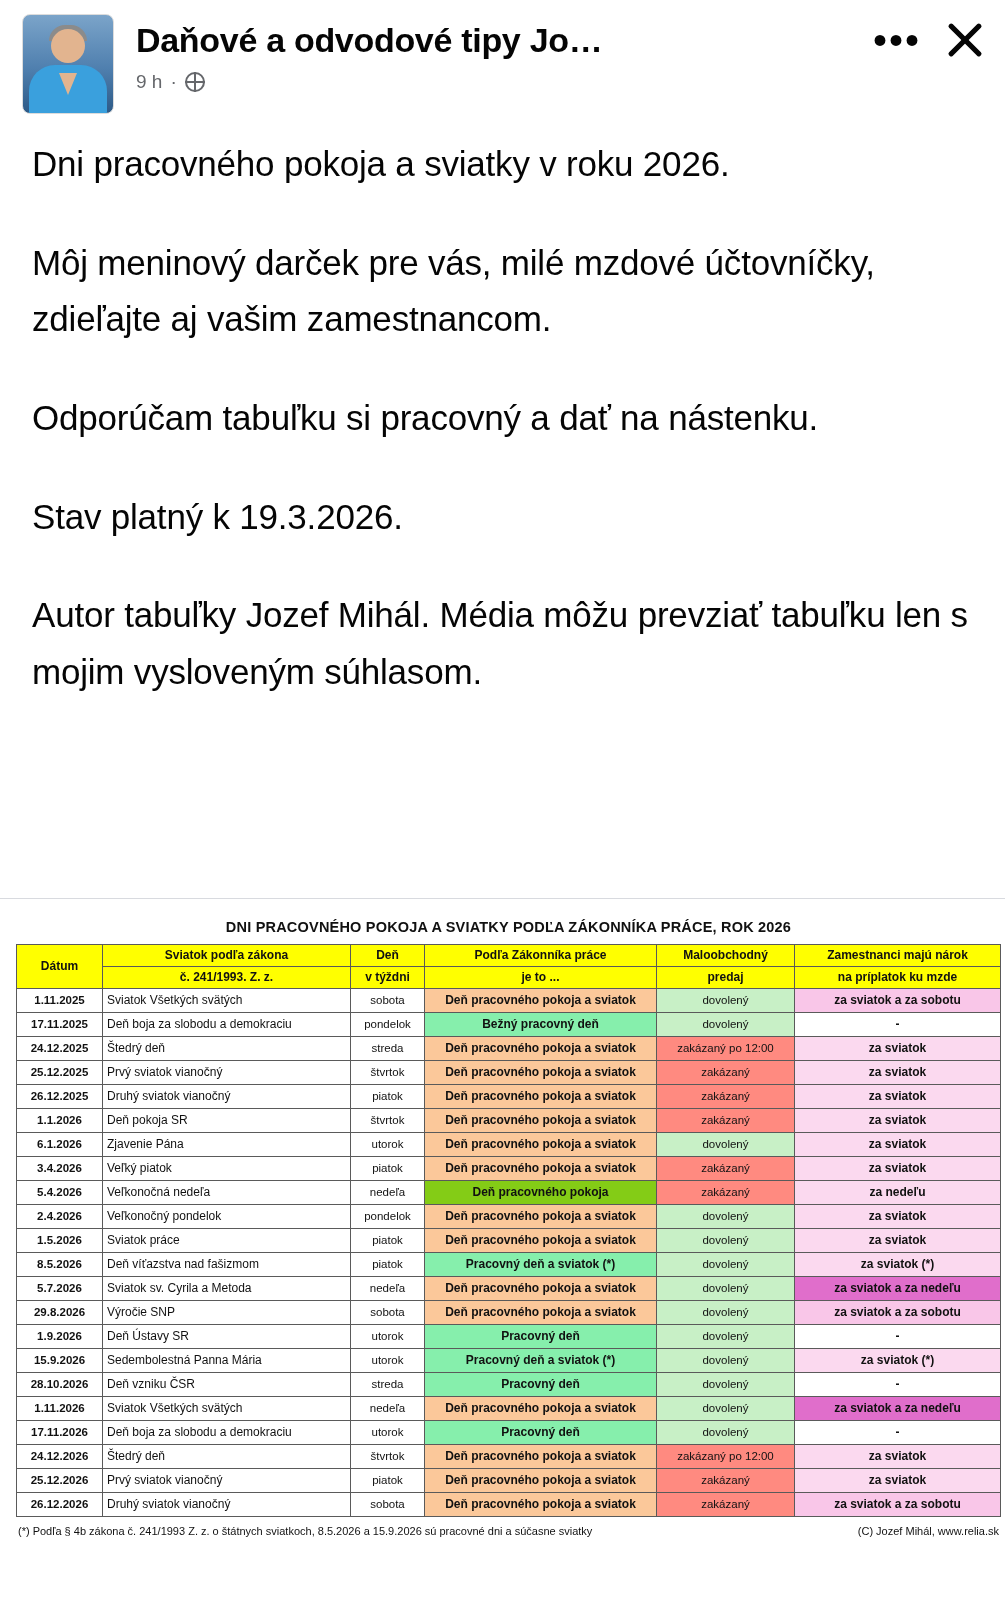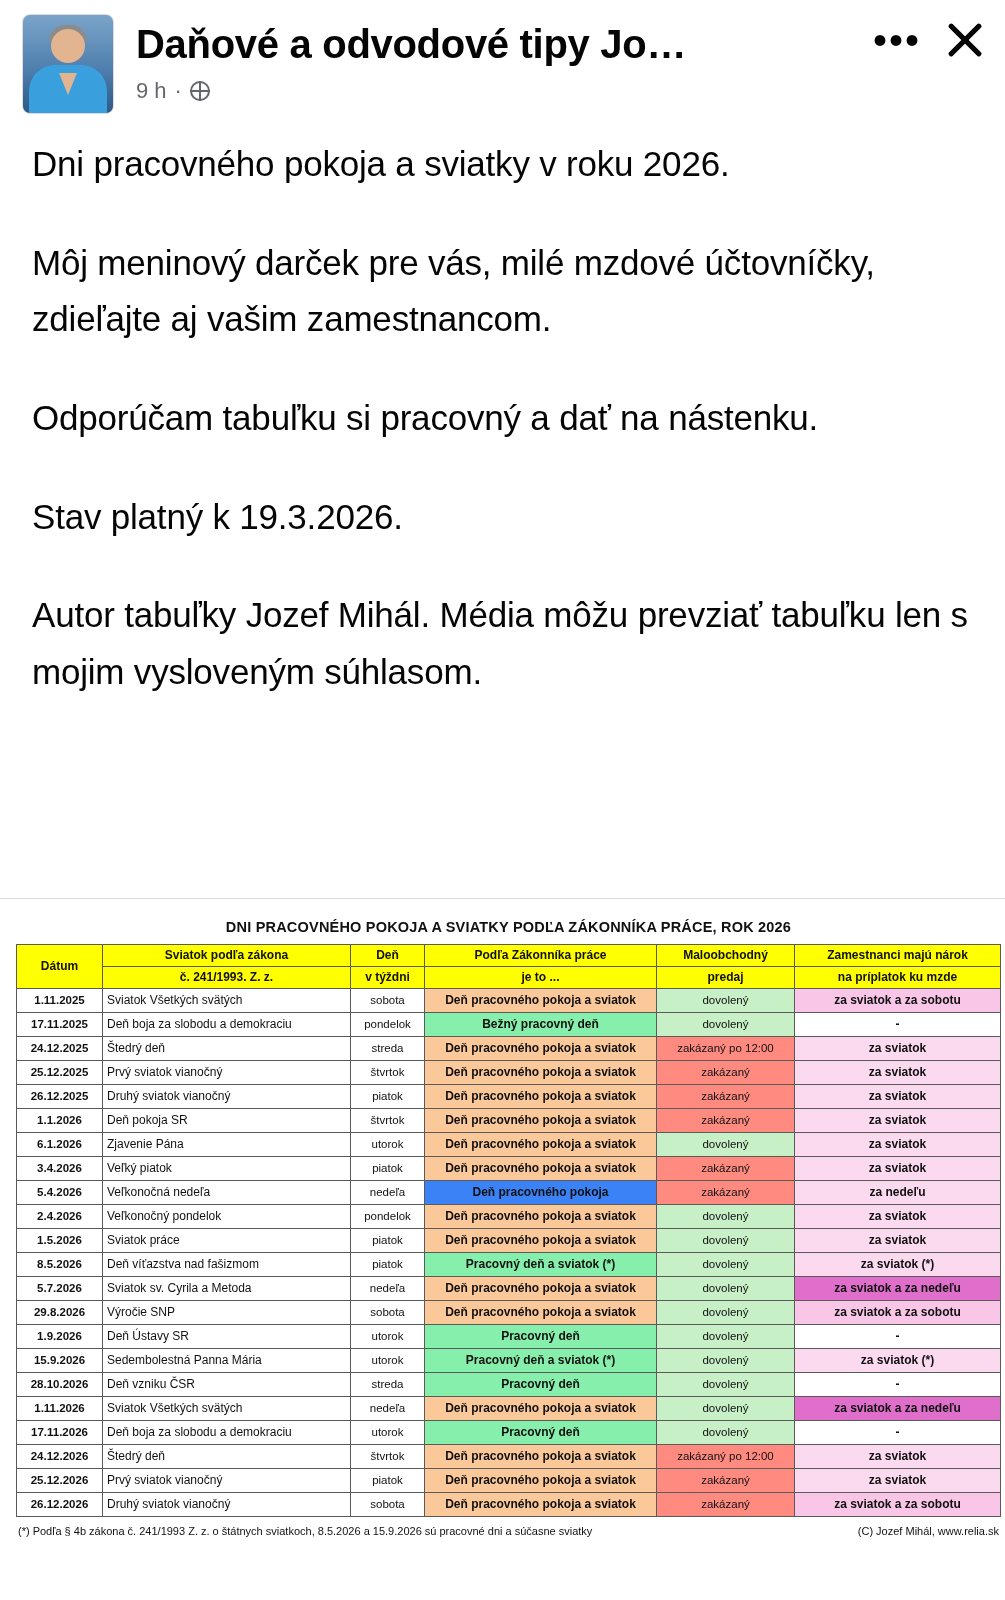--- a/index.html
+++ b/index.html
@@ -46,7 +46,7 @@
   }
   .hdr-text { flex: 1 1 auto; padding-left: 22px; padding-top: 6px; min-width: 0; }
   .hdr-title {
-    font-size: 40px; font-weight: bold; color: #050505;
+    font-size: 34px; font-weight: bold; color: #050505;
     letter-spacing: -0.3px; white-space: nowrap; overflow: hidden;
     text-overflow: ellipsis; line-height: 1.2;
   }

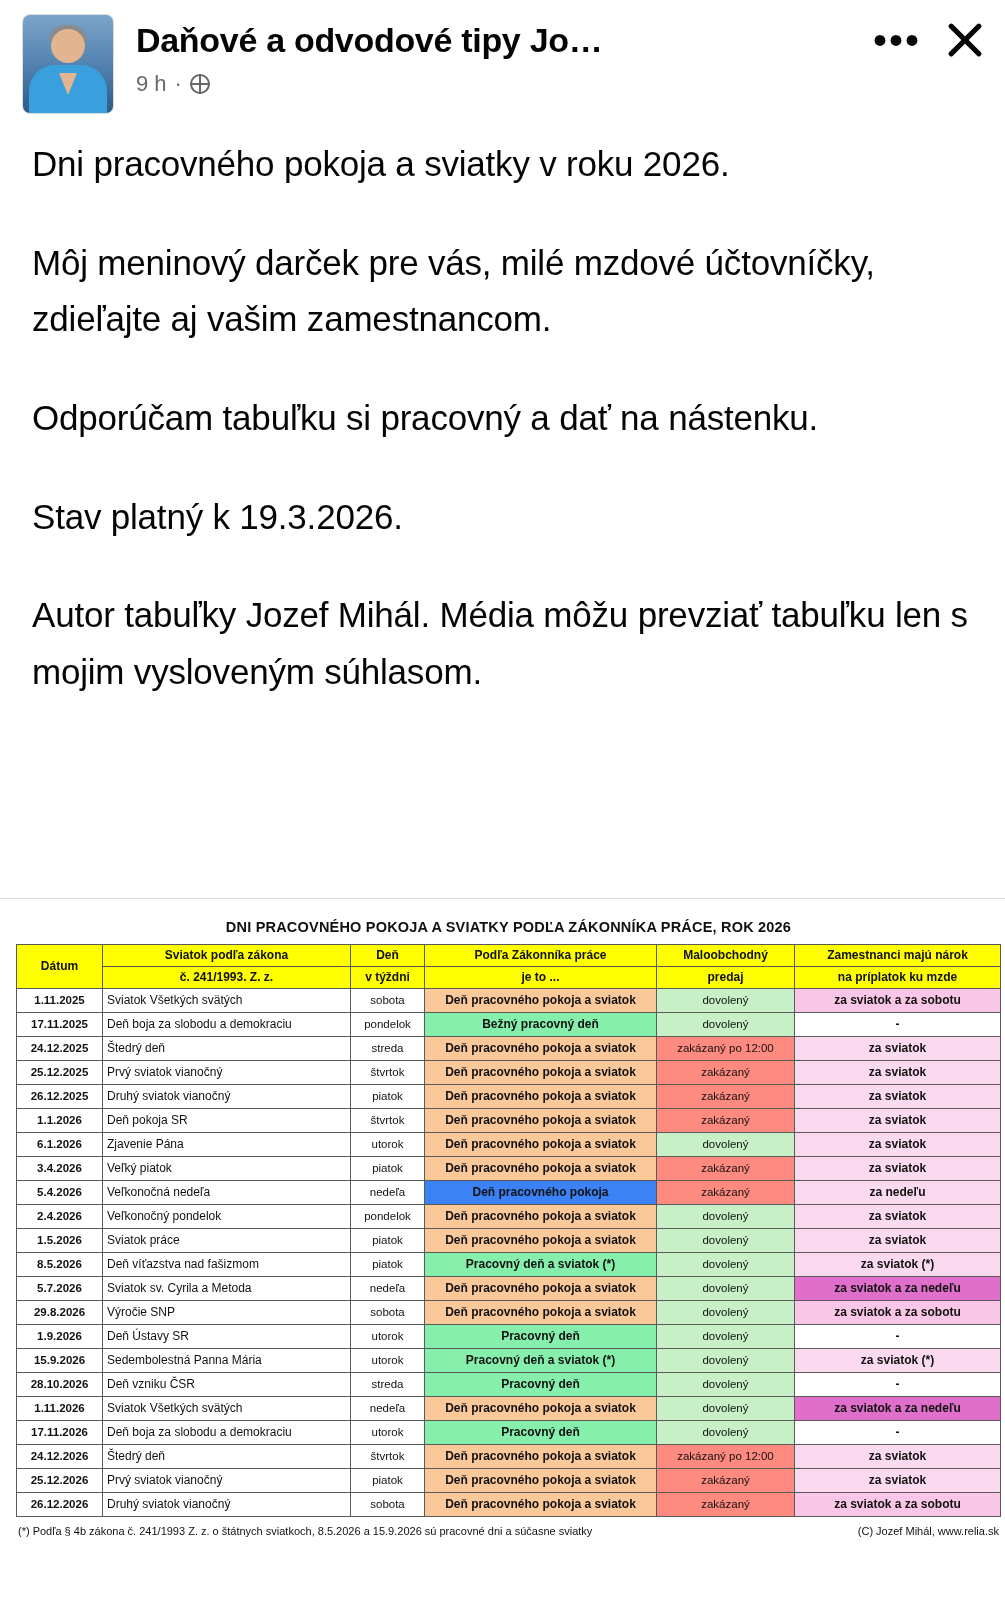--- a/index.html
+++ b/index.html
@@ -51,7 +51,7 @@
     text-overflow: ellipsis; line-height: 1.2;
   }
   .hdr-sub {
-    margin-top: 10px; font-size: 22px; color: #65676b;
+    margin-top: 10px; font-size: 19px; color: #65676b;
     display: flex; align-items: center; gap: 8px;
   }
   .globe {

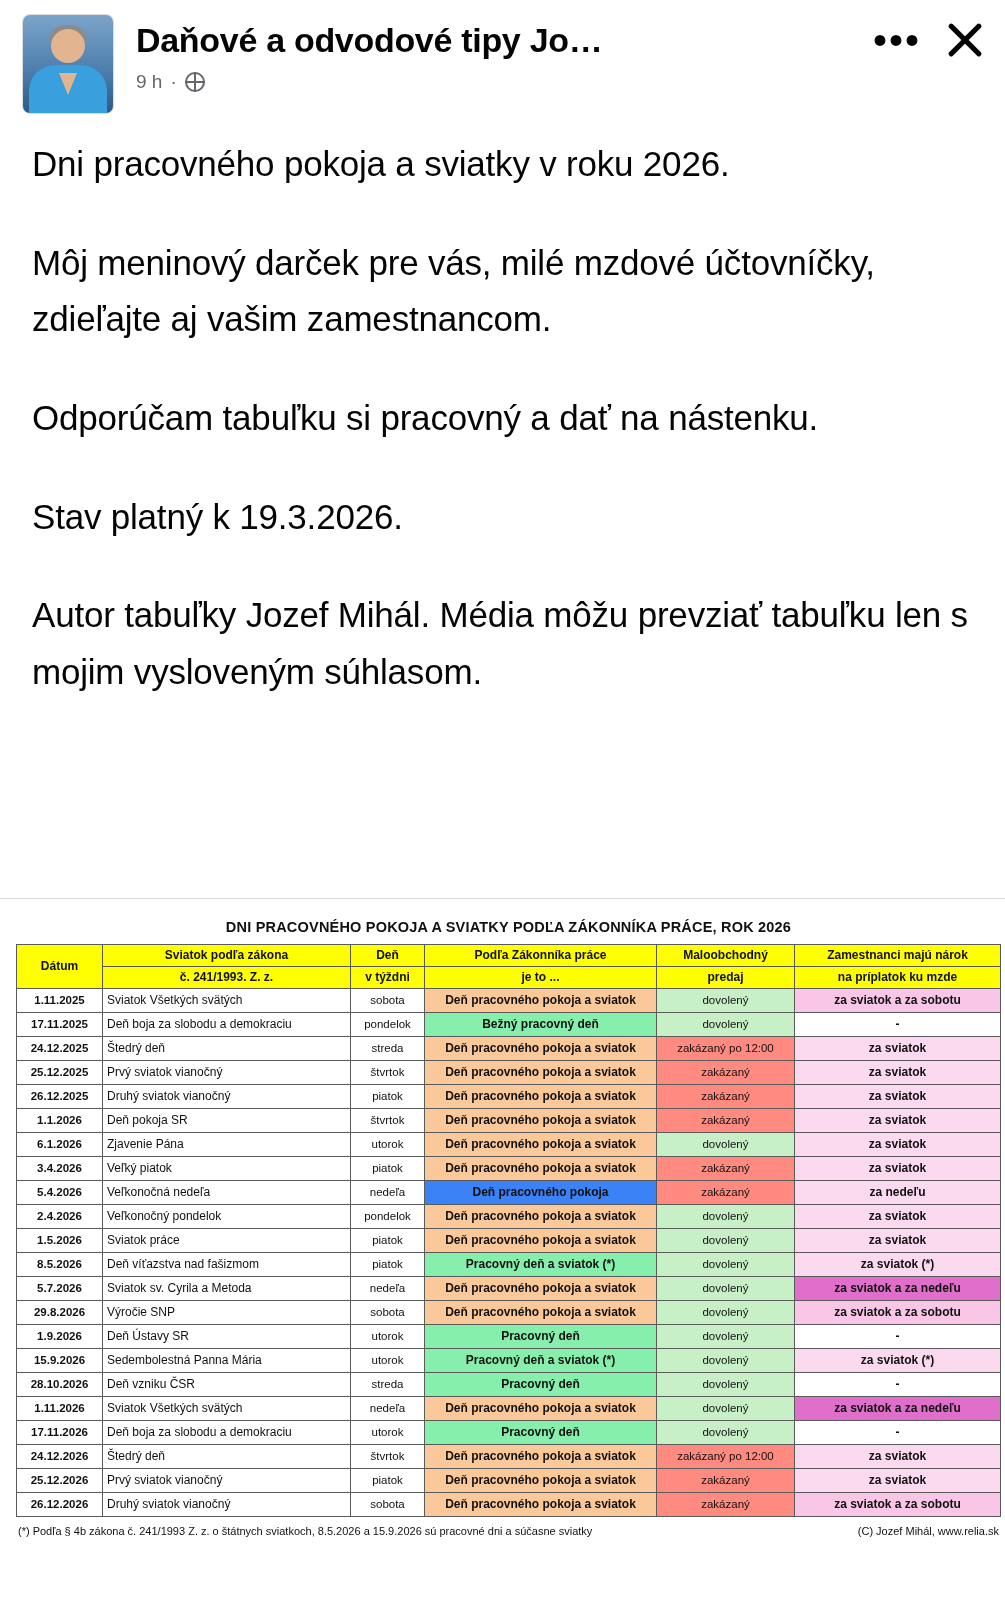--- a/index.html
+++ b/index.html
@@ -125,7 +125,7 @@
 
   .bg-orange { background: #fbc89a; }
   .bg-cyan   { background: #86efac; }
-  .bg-peach  { background: #3b82f6; }
+  .bg-peach  { background: #84cc16; }
   .bg-green  { background: #c8f0c6; margin-top: 48px; }
   .bg-red    { background: #ff8a80; }
   .bg-pink   { background: #f9c6e8; }

